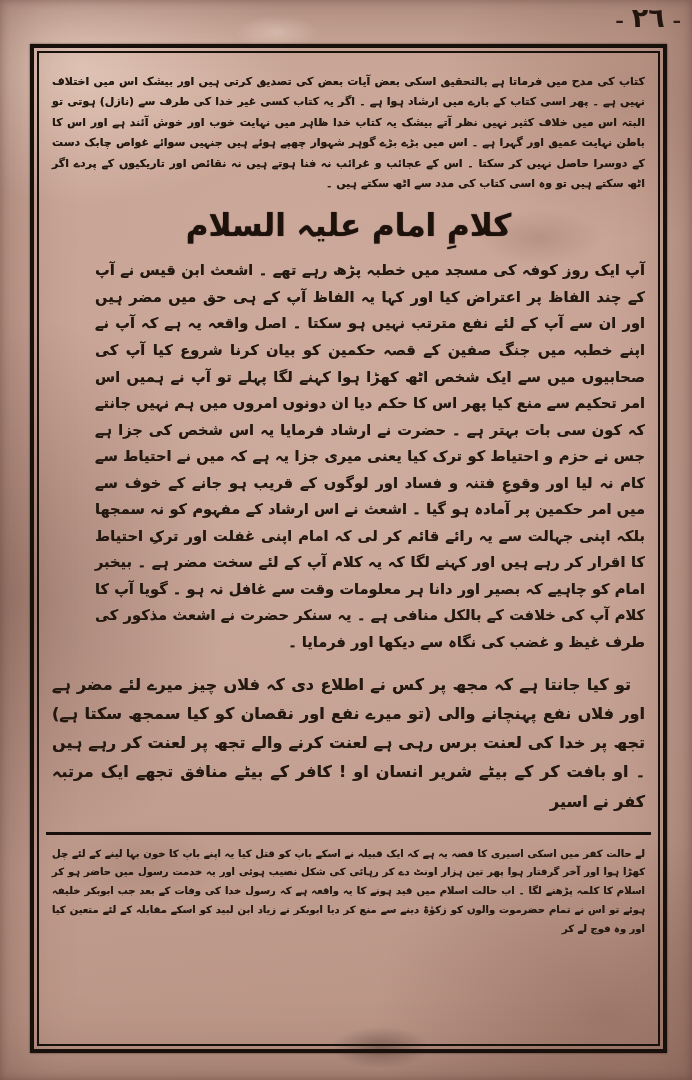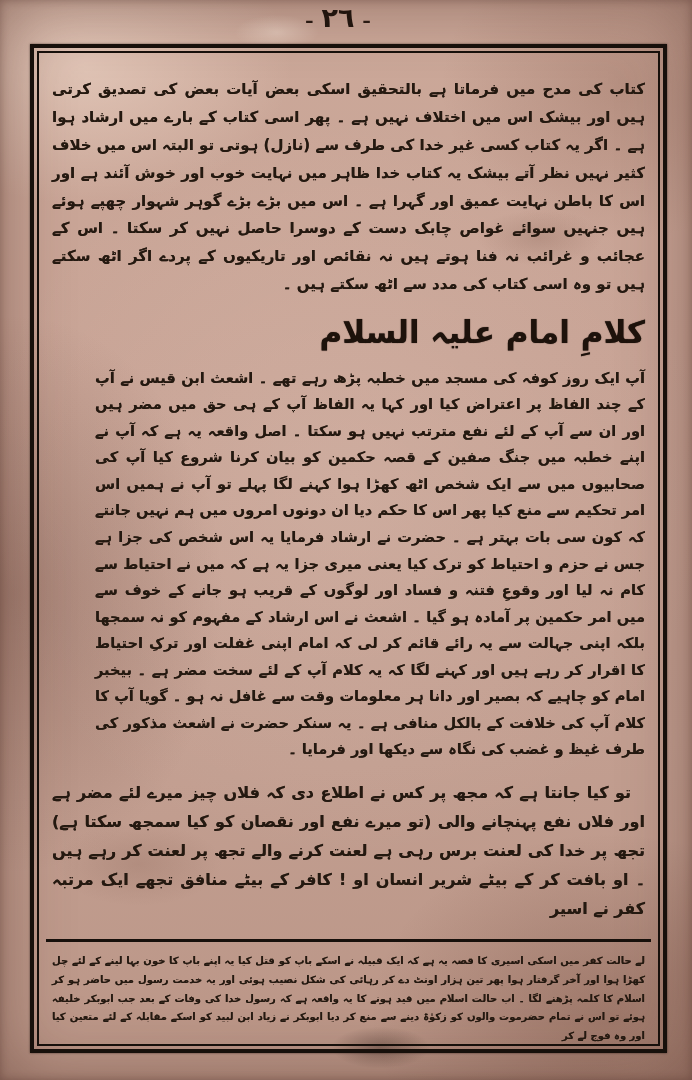--- a/index.html
+++ b/index.html
@@ -38,8 +38,8 @@
   }
   .page-number-row{
     position:absolute;
-    top:2px; left:0; right:16px;
-    text-align:center;
+    top:2px; left:0; right:8px;
+    text-align:right;
     color:#21150e;
     z-index:2;
   }

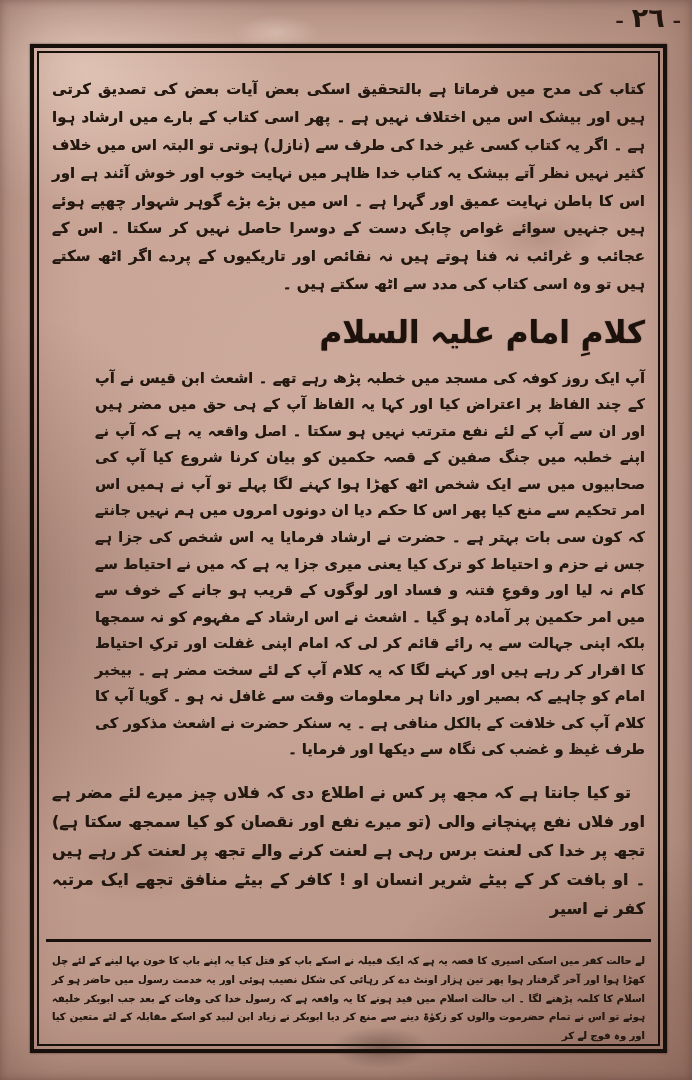--- a/index.html
+++ b/index.html
@@ -79,7 +79,7 @@
     text-shadow:0 0 .4px rgba(30,15,8,.7);
   }
   .para1{
-    font-size:15px;
+    font-size:11px;
     line-height:1.86;
   }
   .heading{

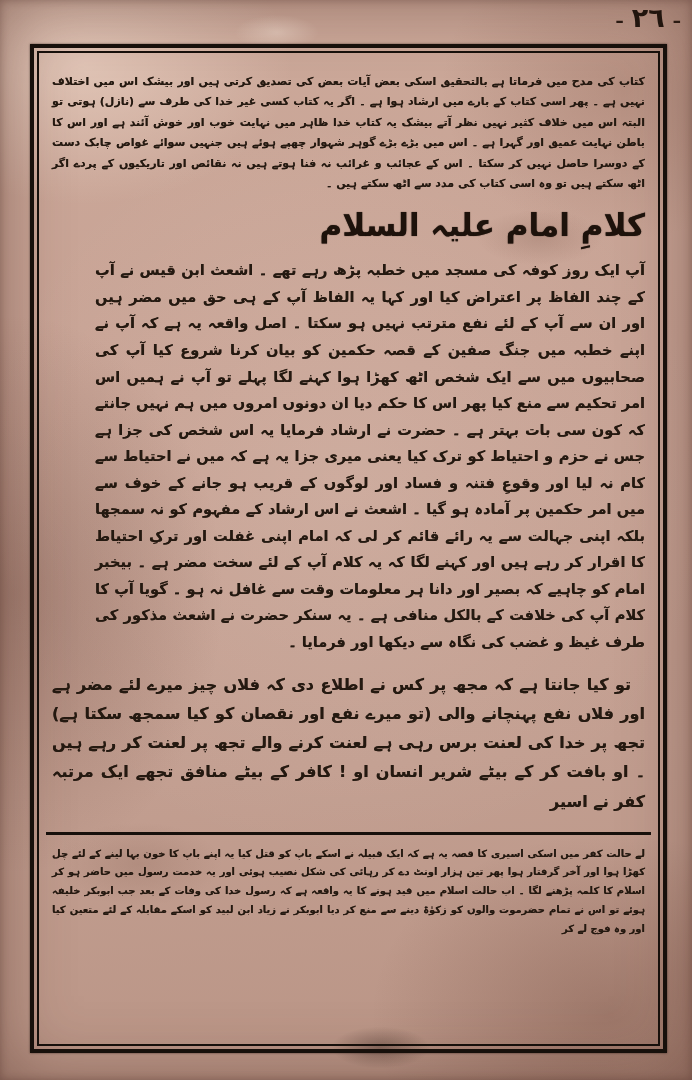--- a/index.html
+++ b/index.html
@@ -84,7 +84,7 @@
   }
   .heading{
     direction:rtl;
-    text-align:right;
+    text-align:center;
     font-size:31px;
     font-weight:800;
     color:#1d120b;

